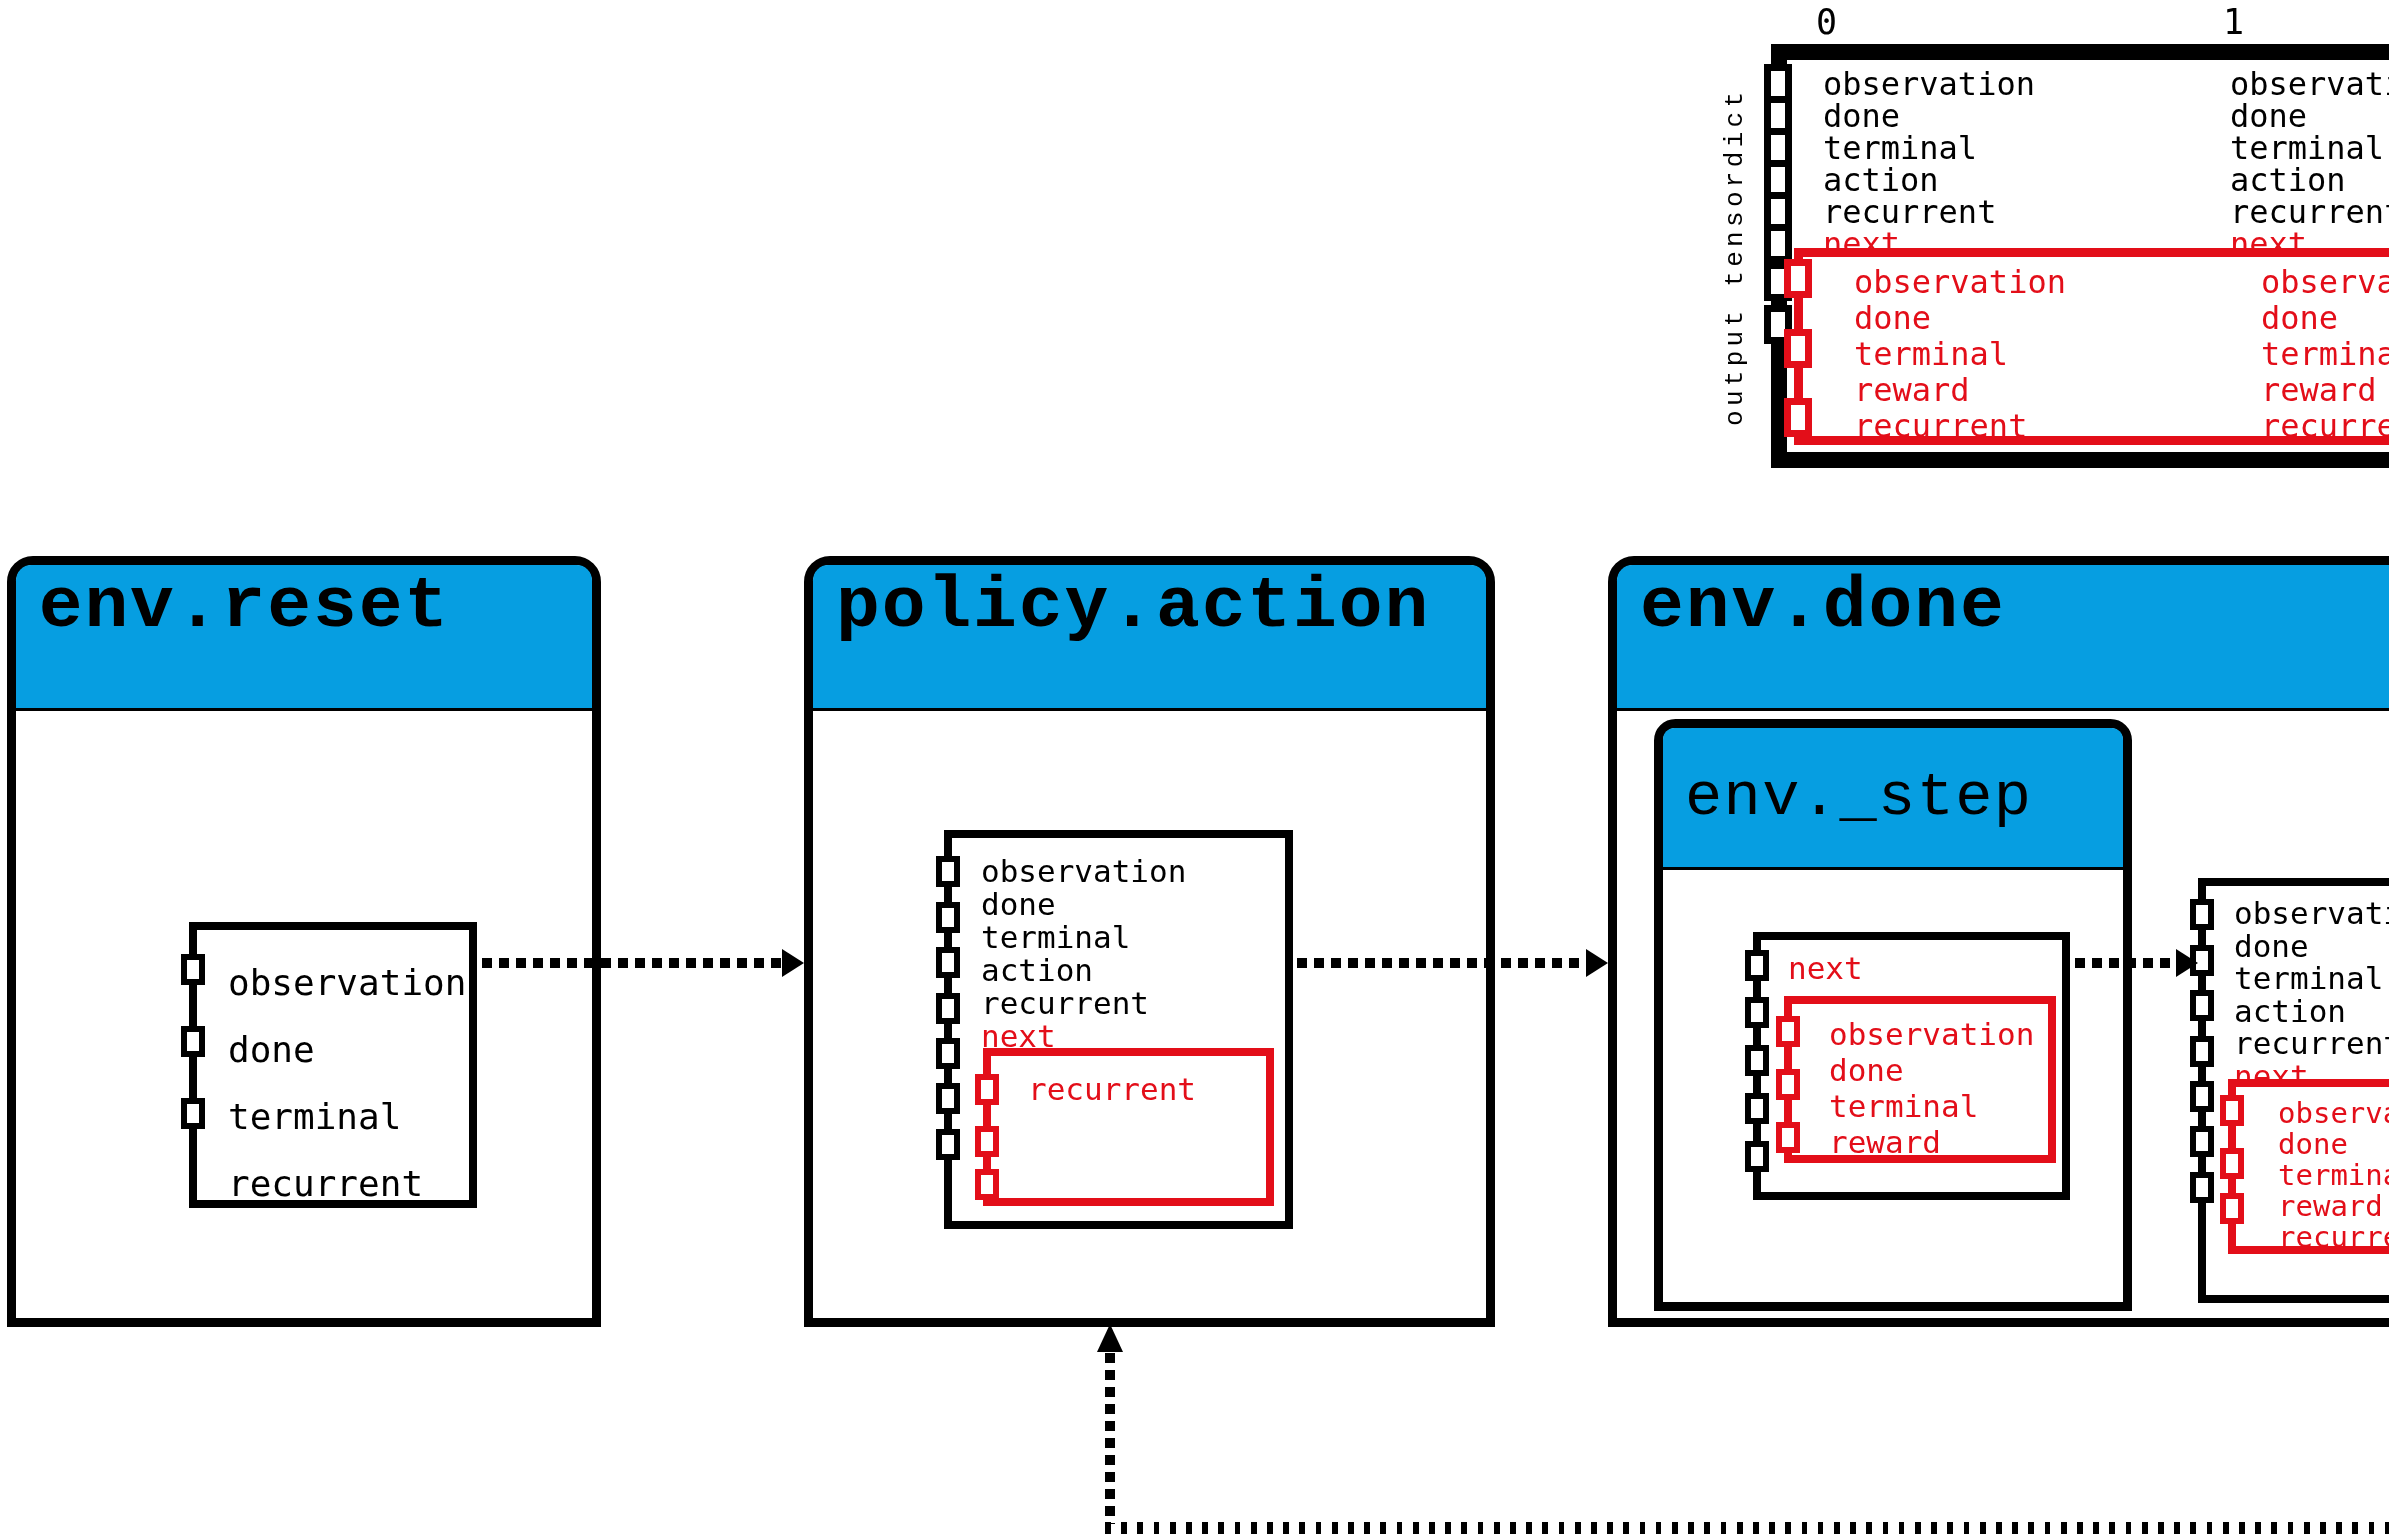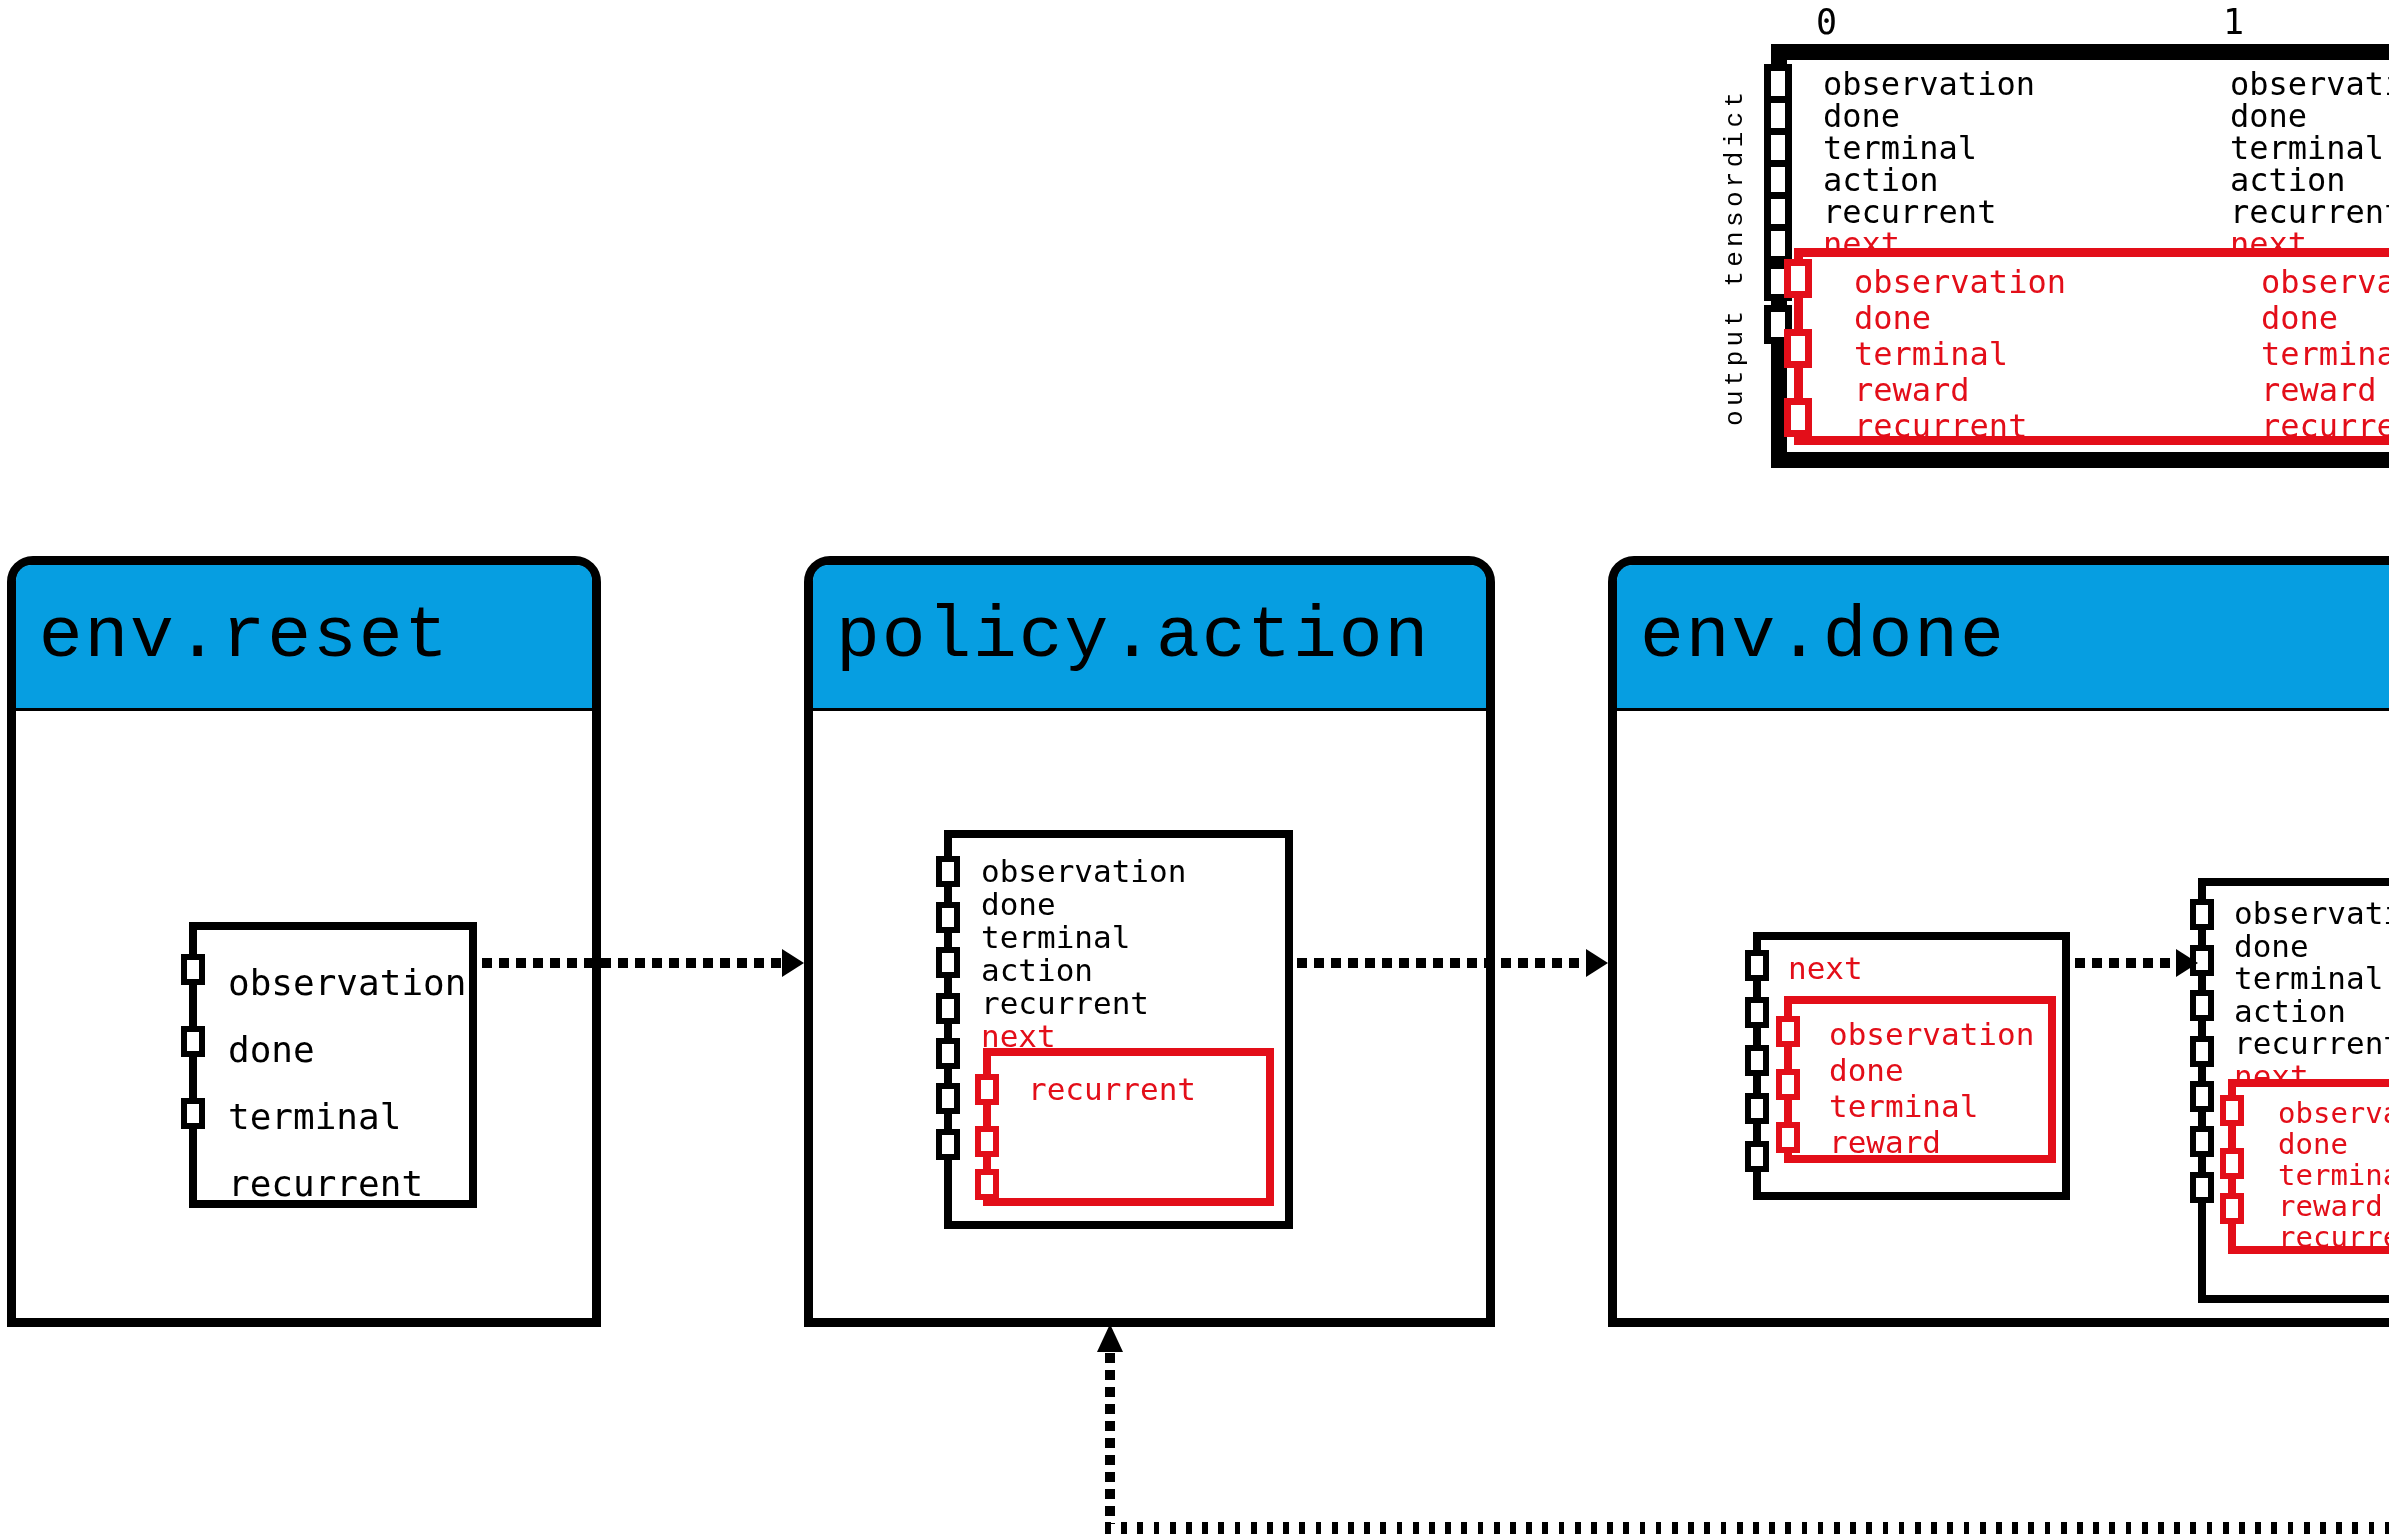--- a/index.html
+++ b/index.html
@@ -17,7 +17,7 @@
   .mainbox{border:9.6px solid #000;border-radius:26px 26px 0 0;background:#fff;box-sizing:border-box;}
   .mainhdr{position:absolute;left:0;top:0;right:0;height:143px;background:var(--blue);
            border-bottom:3.8px solid #000;border-radius:15.3px 15.3px 0 0;
-           display:flex;align-items:center;}
+           display:flex;font-weight:bold;}
   .mainhdr .t{font-family:"Liberation Mono",monospace;font-size:73px;letter-spacing:1.9px;color:#000;padding-left:23px;white-space:nowrap;}
   .innerbox{border:9.6px solid #000;border-radius:21.5px 21.5px 0 0;background:#fff;box-sizing:border-box;position:absolute;}
   .innerhdr{position:absolute;left:0;top:0;right:0;height:139px;background:var(--blue);

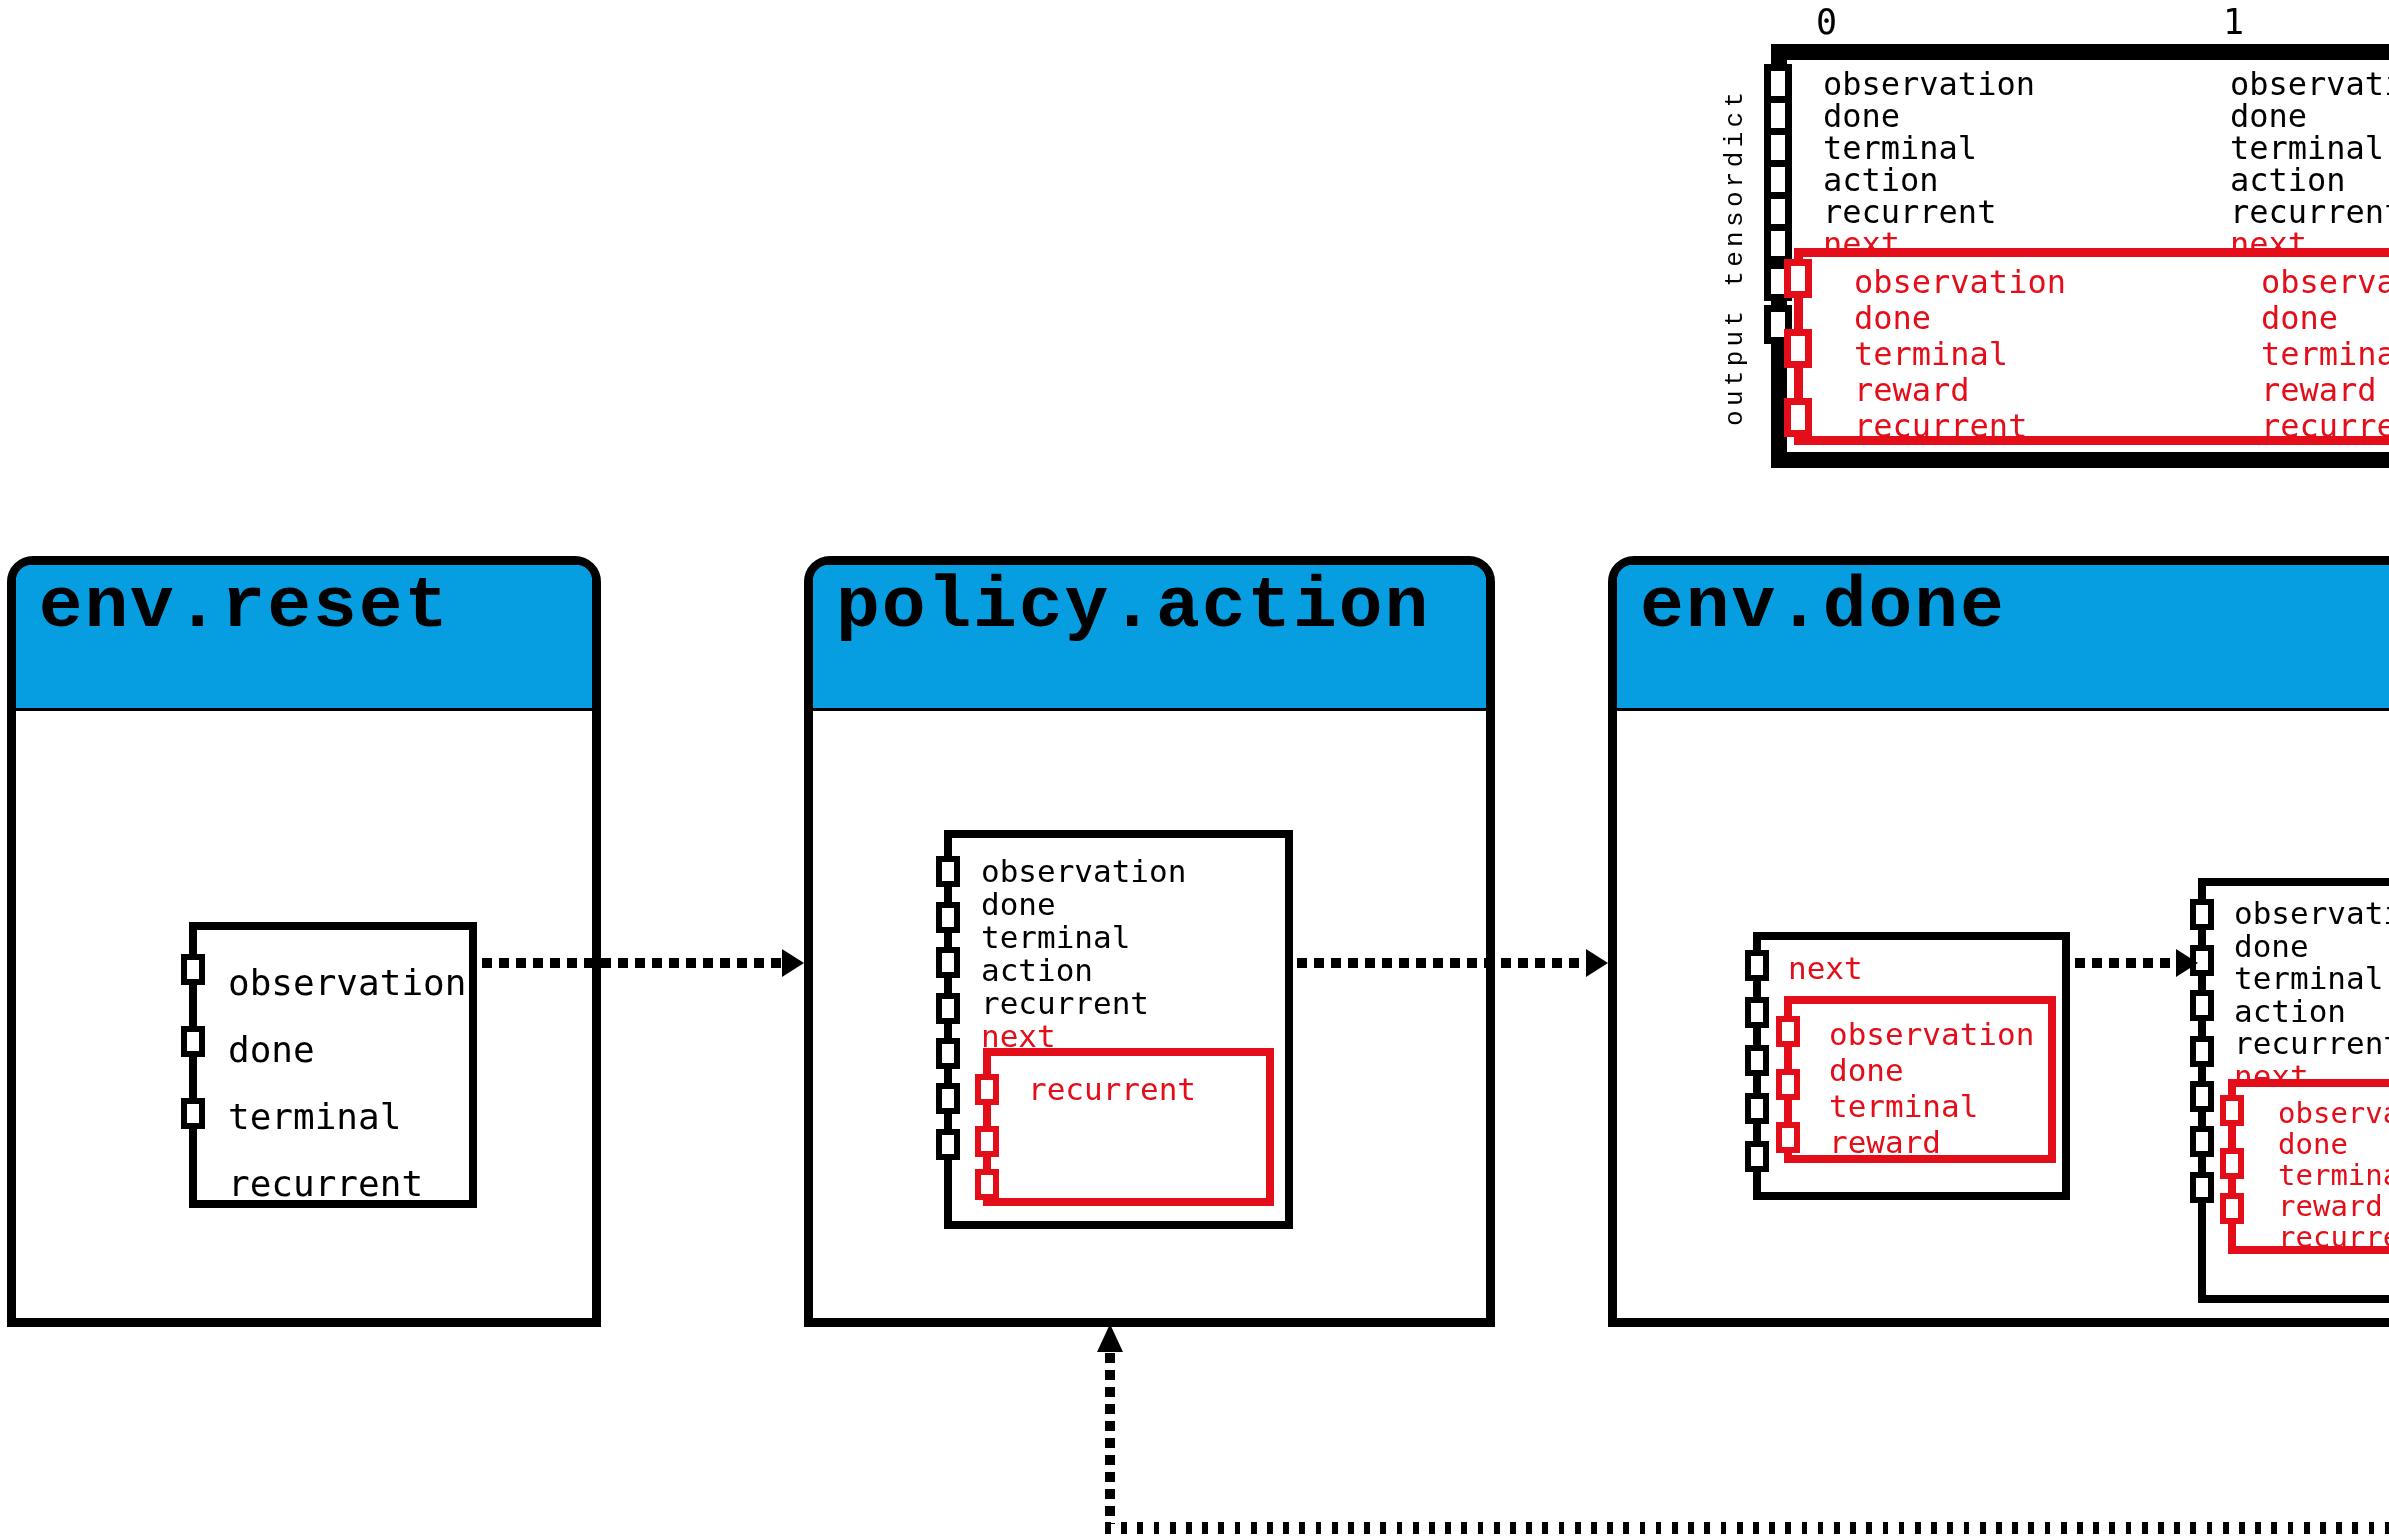--- a/index.html
+++ b/index.html
@@ -150,6 +150,11 @@
       <span class="t">env.done</span>
     </div>
   </div>
+  <div class="abs innerbox" style="left:1654px;top:719px;width:478px;height:592px;">
+    <div class="innerhdr">
+      <span class="t">env._step</span>
+    </div>
+  </div>
 
   <div class="abs tdbox" style="left:1753px;top:932px;width:317px;height:268px;"></div>
   <div class="abs mono red" style="left:1788px;top:952px;font-size:31px;line-height:33px;">next</div>

